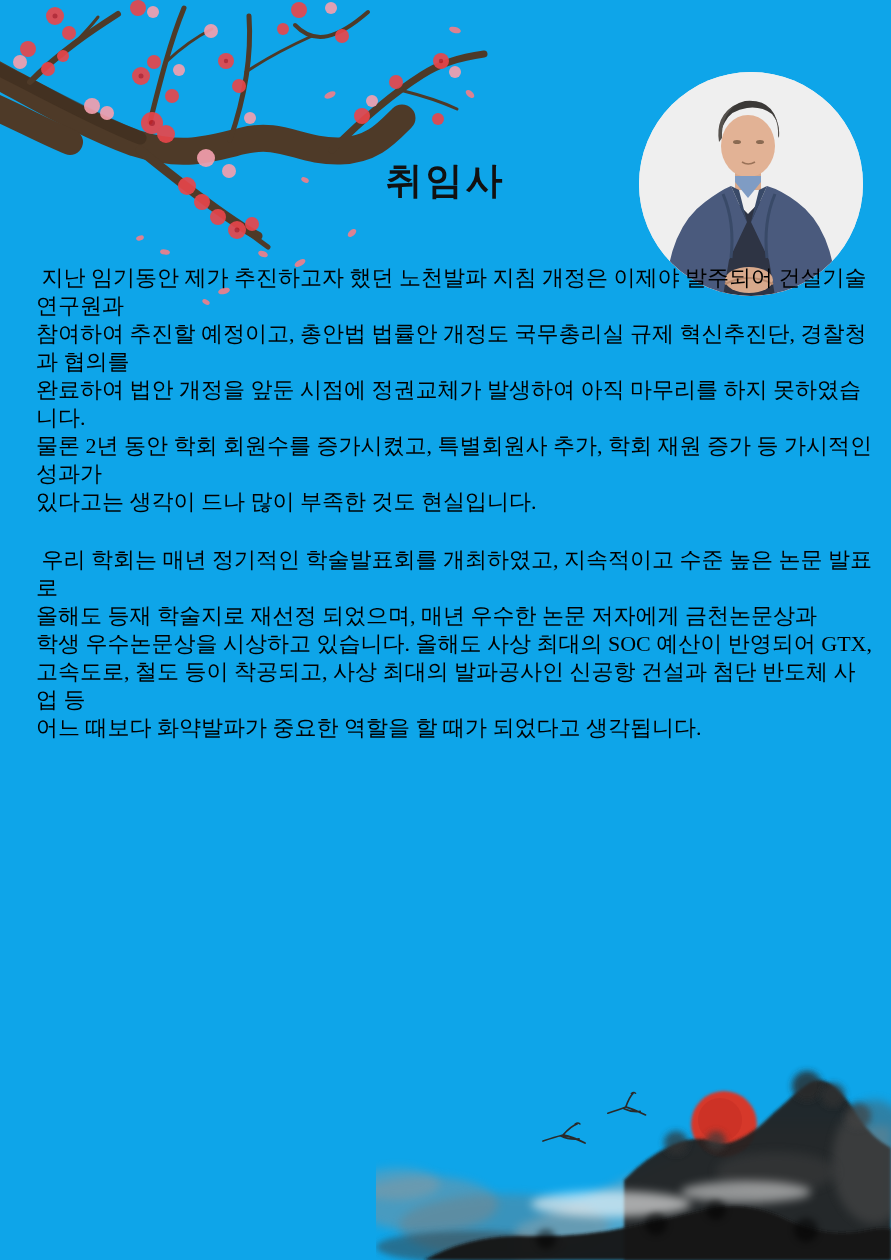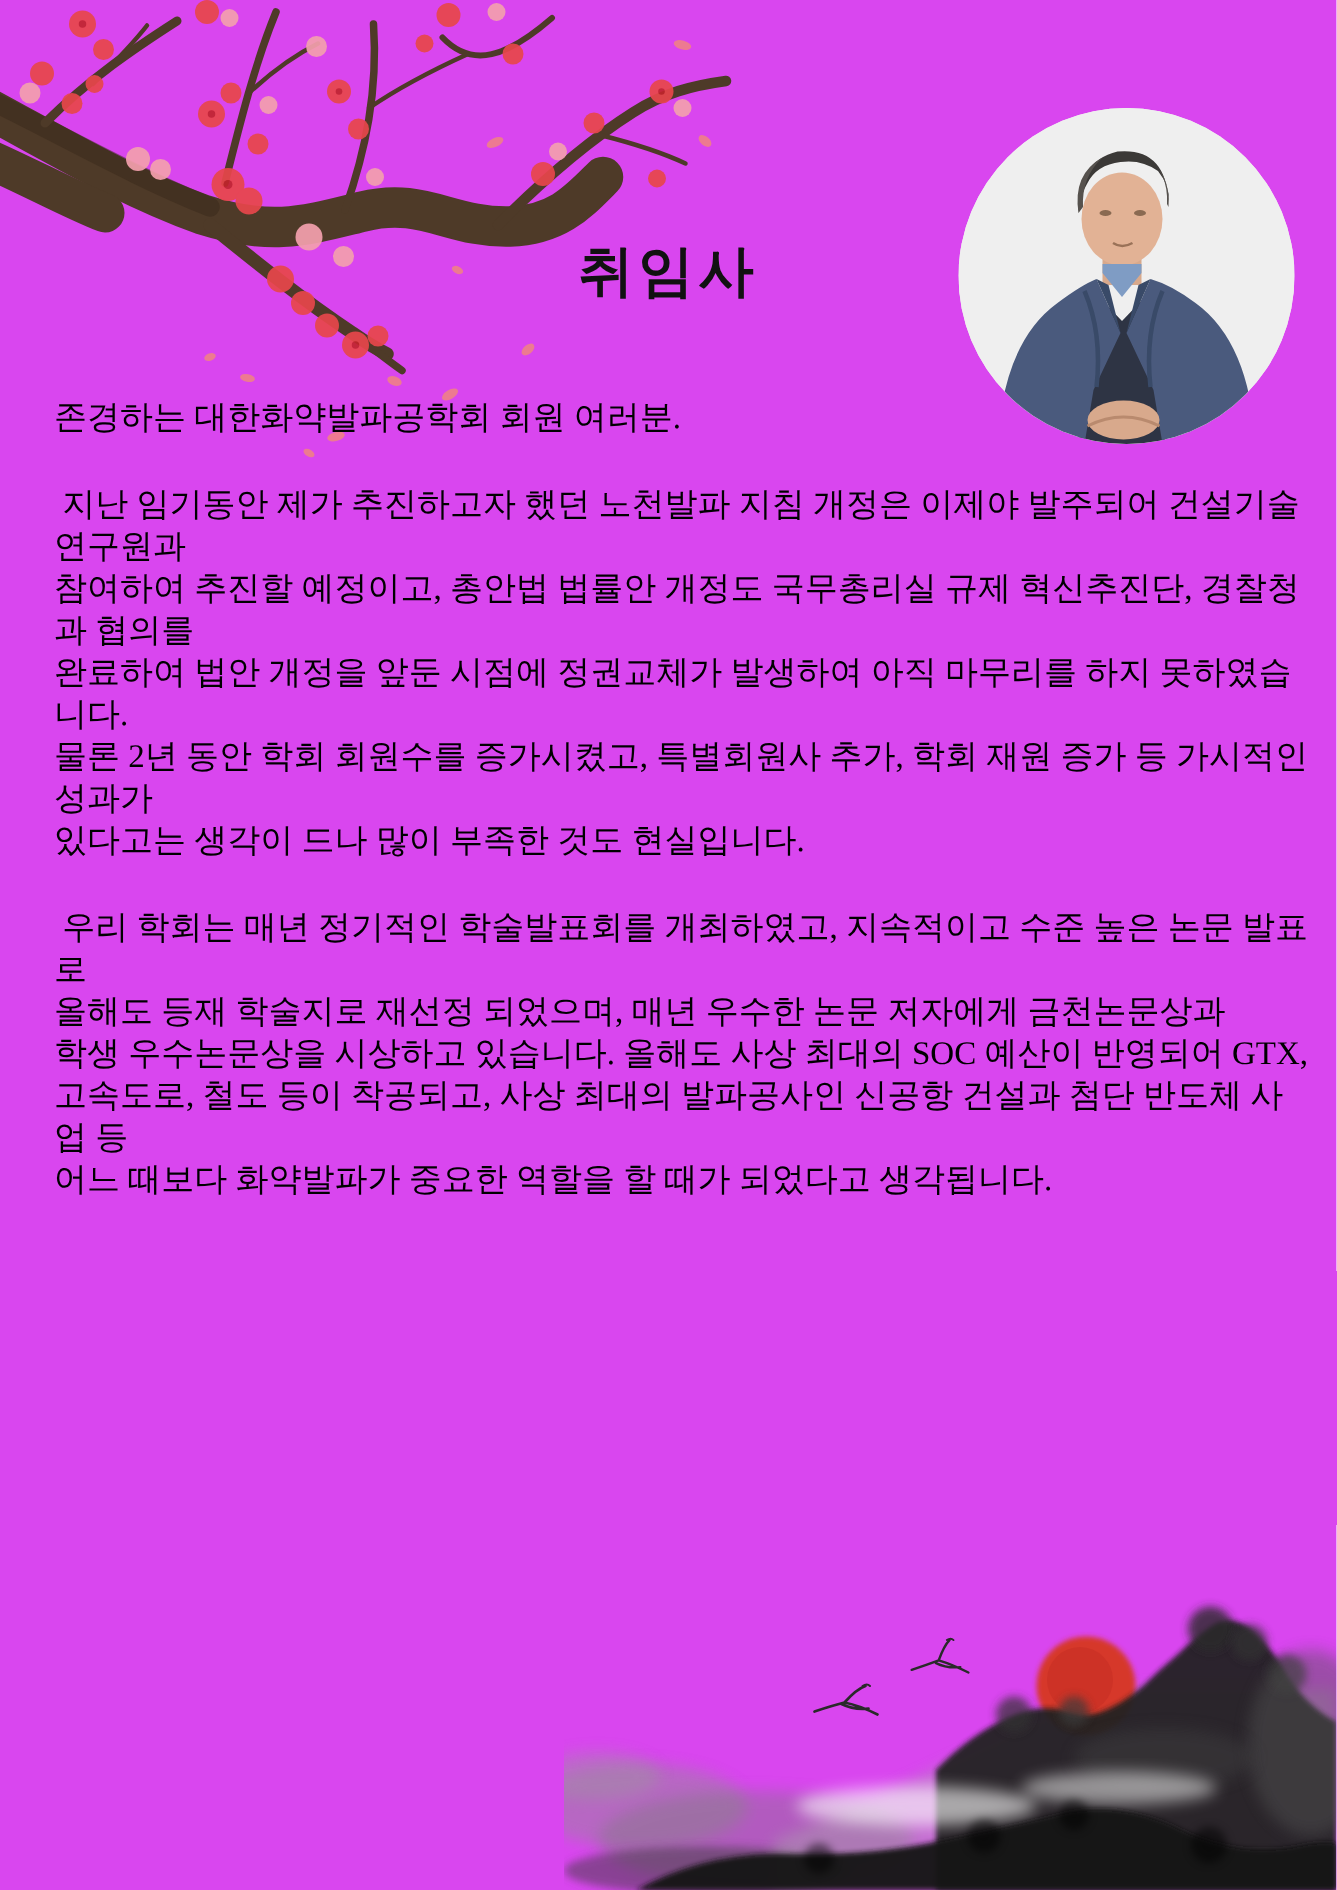--- a/index.html
+++ b/index.html
@@ -6,7 +6,7 @@
   .page{
     position:relative;
     width:891px;height:1260px;
-    background:#d946ef;
+    background:#0ea5e9;
     overflow:hidden;
     font-family:"Liberation Serif","DejaVu Serif",serif;
     color:#000;

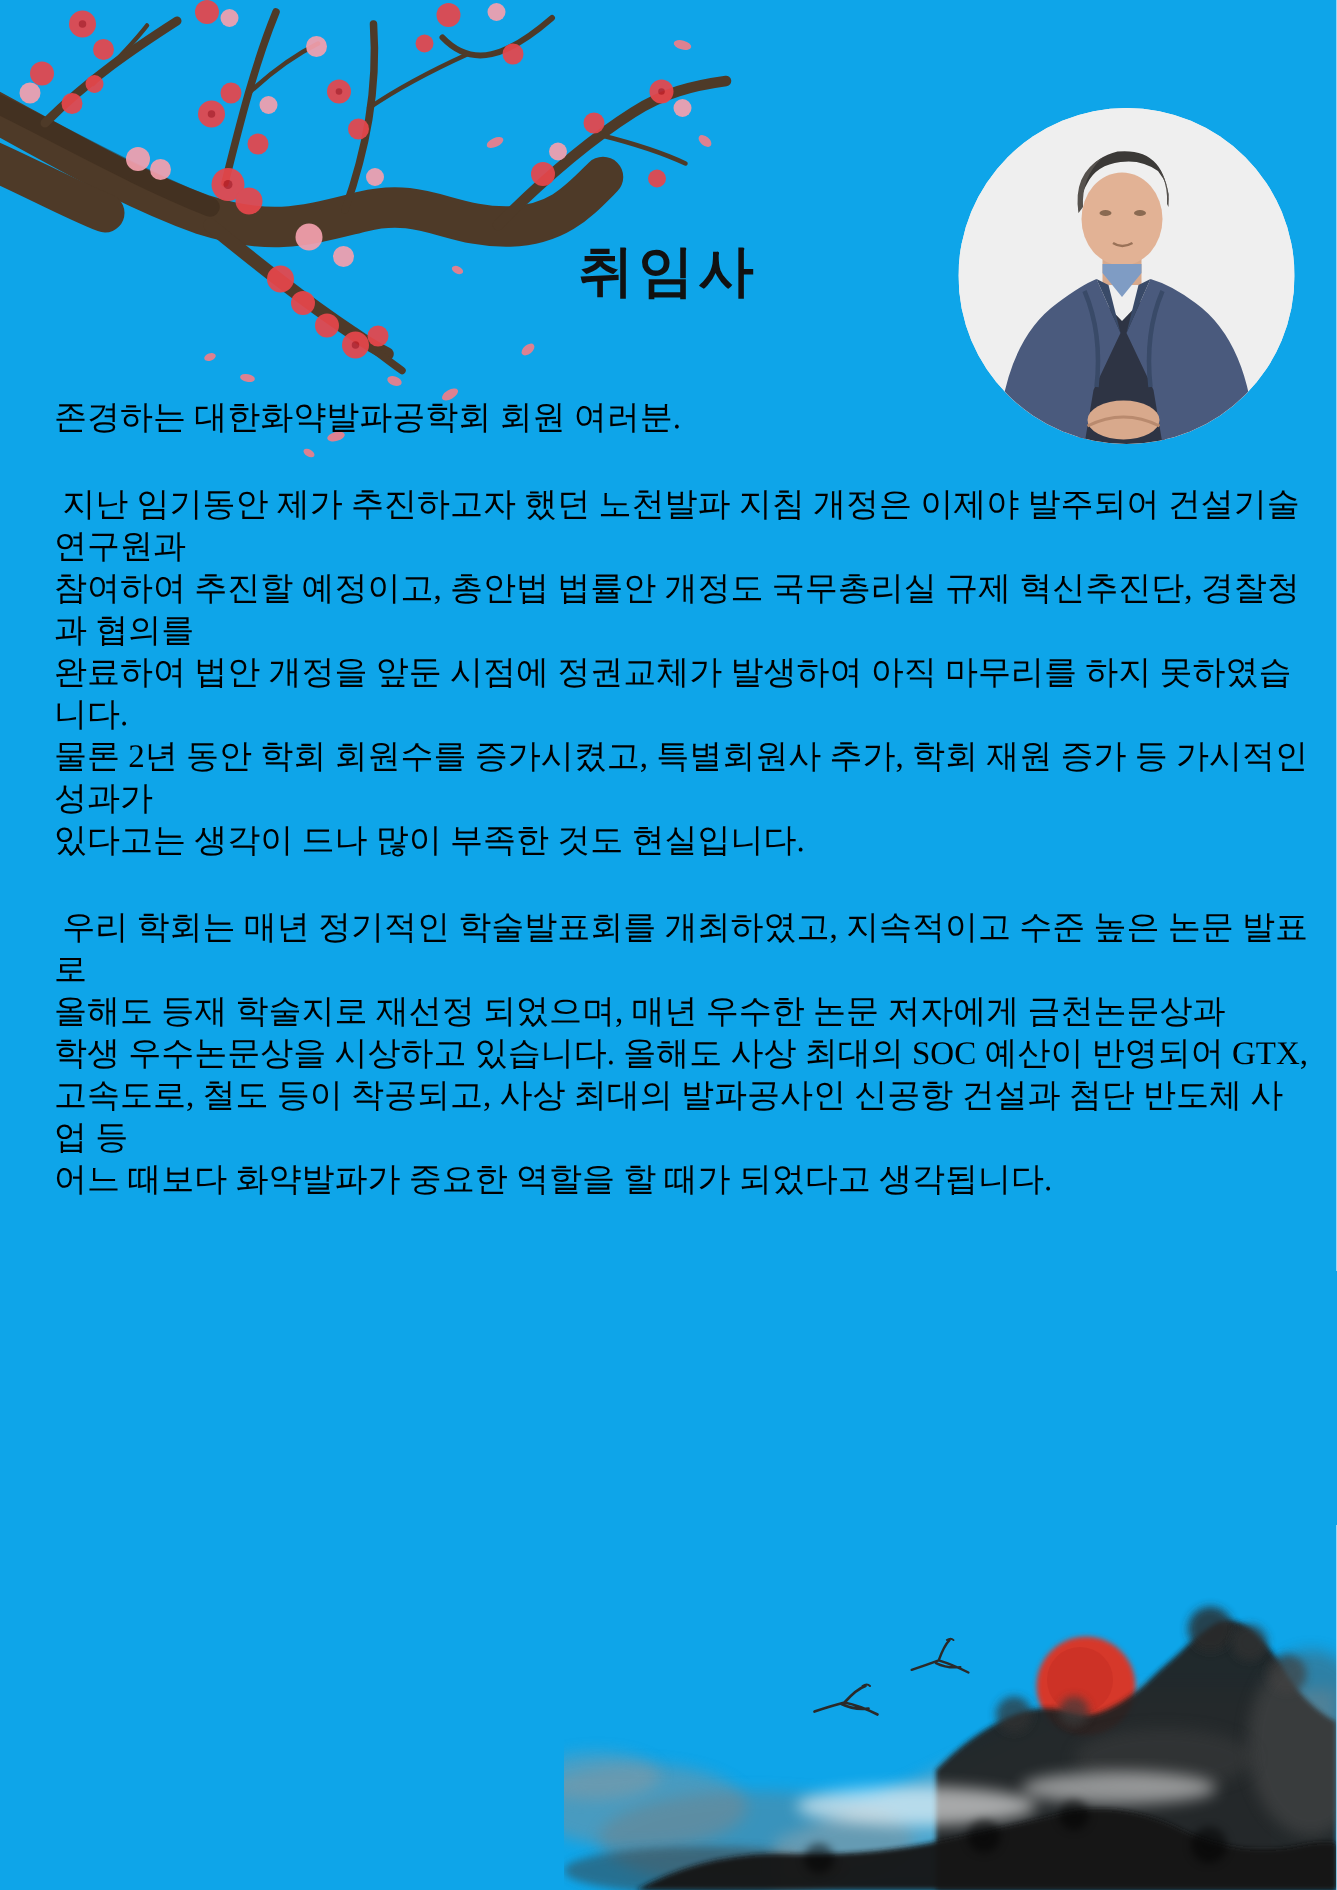--- a/index.html
+++ b/index.html
@@ -159,7 +159,6 @@
   </div>
 
   <div class="body-text">
-    <p class="greeting">존경하는 대한화약발파공학회 회원 여러분.</p>
     <p> 지난 임기동안 제가 추진하고자 했던 노천발파 지침 개정은 이제야 발주되어 건설기술연구원과
 참여하여 추진할 예정이고, 총안법 법률안 개정도 국무총리실 규제 혁신추진단, 경찰청과 협의를
 완료하여 법안 개정을 앞둔 시점에 정권교체가 발생하여 아직 마무리를 하지 못하였습니다.

